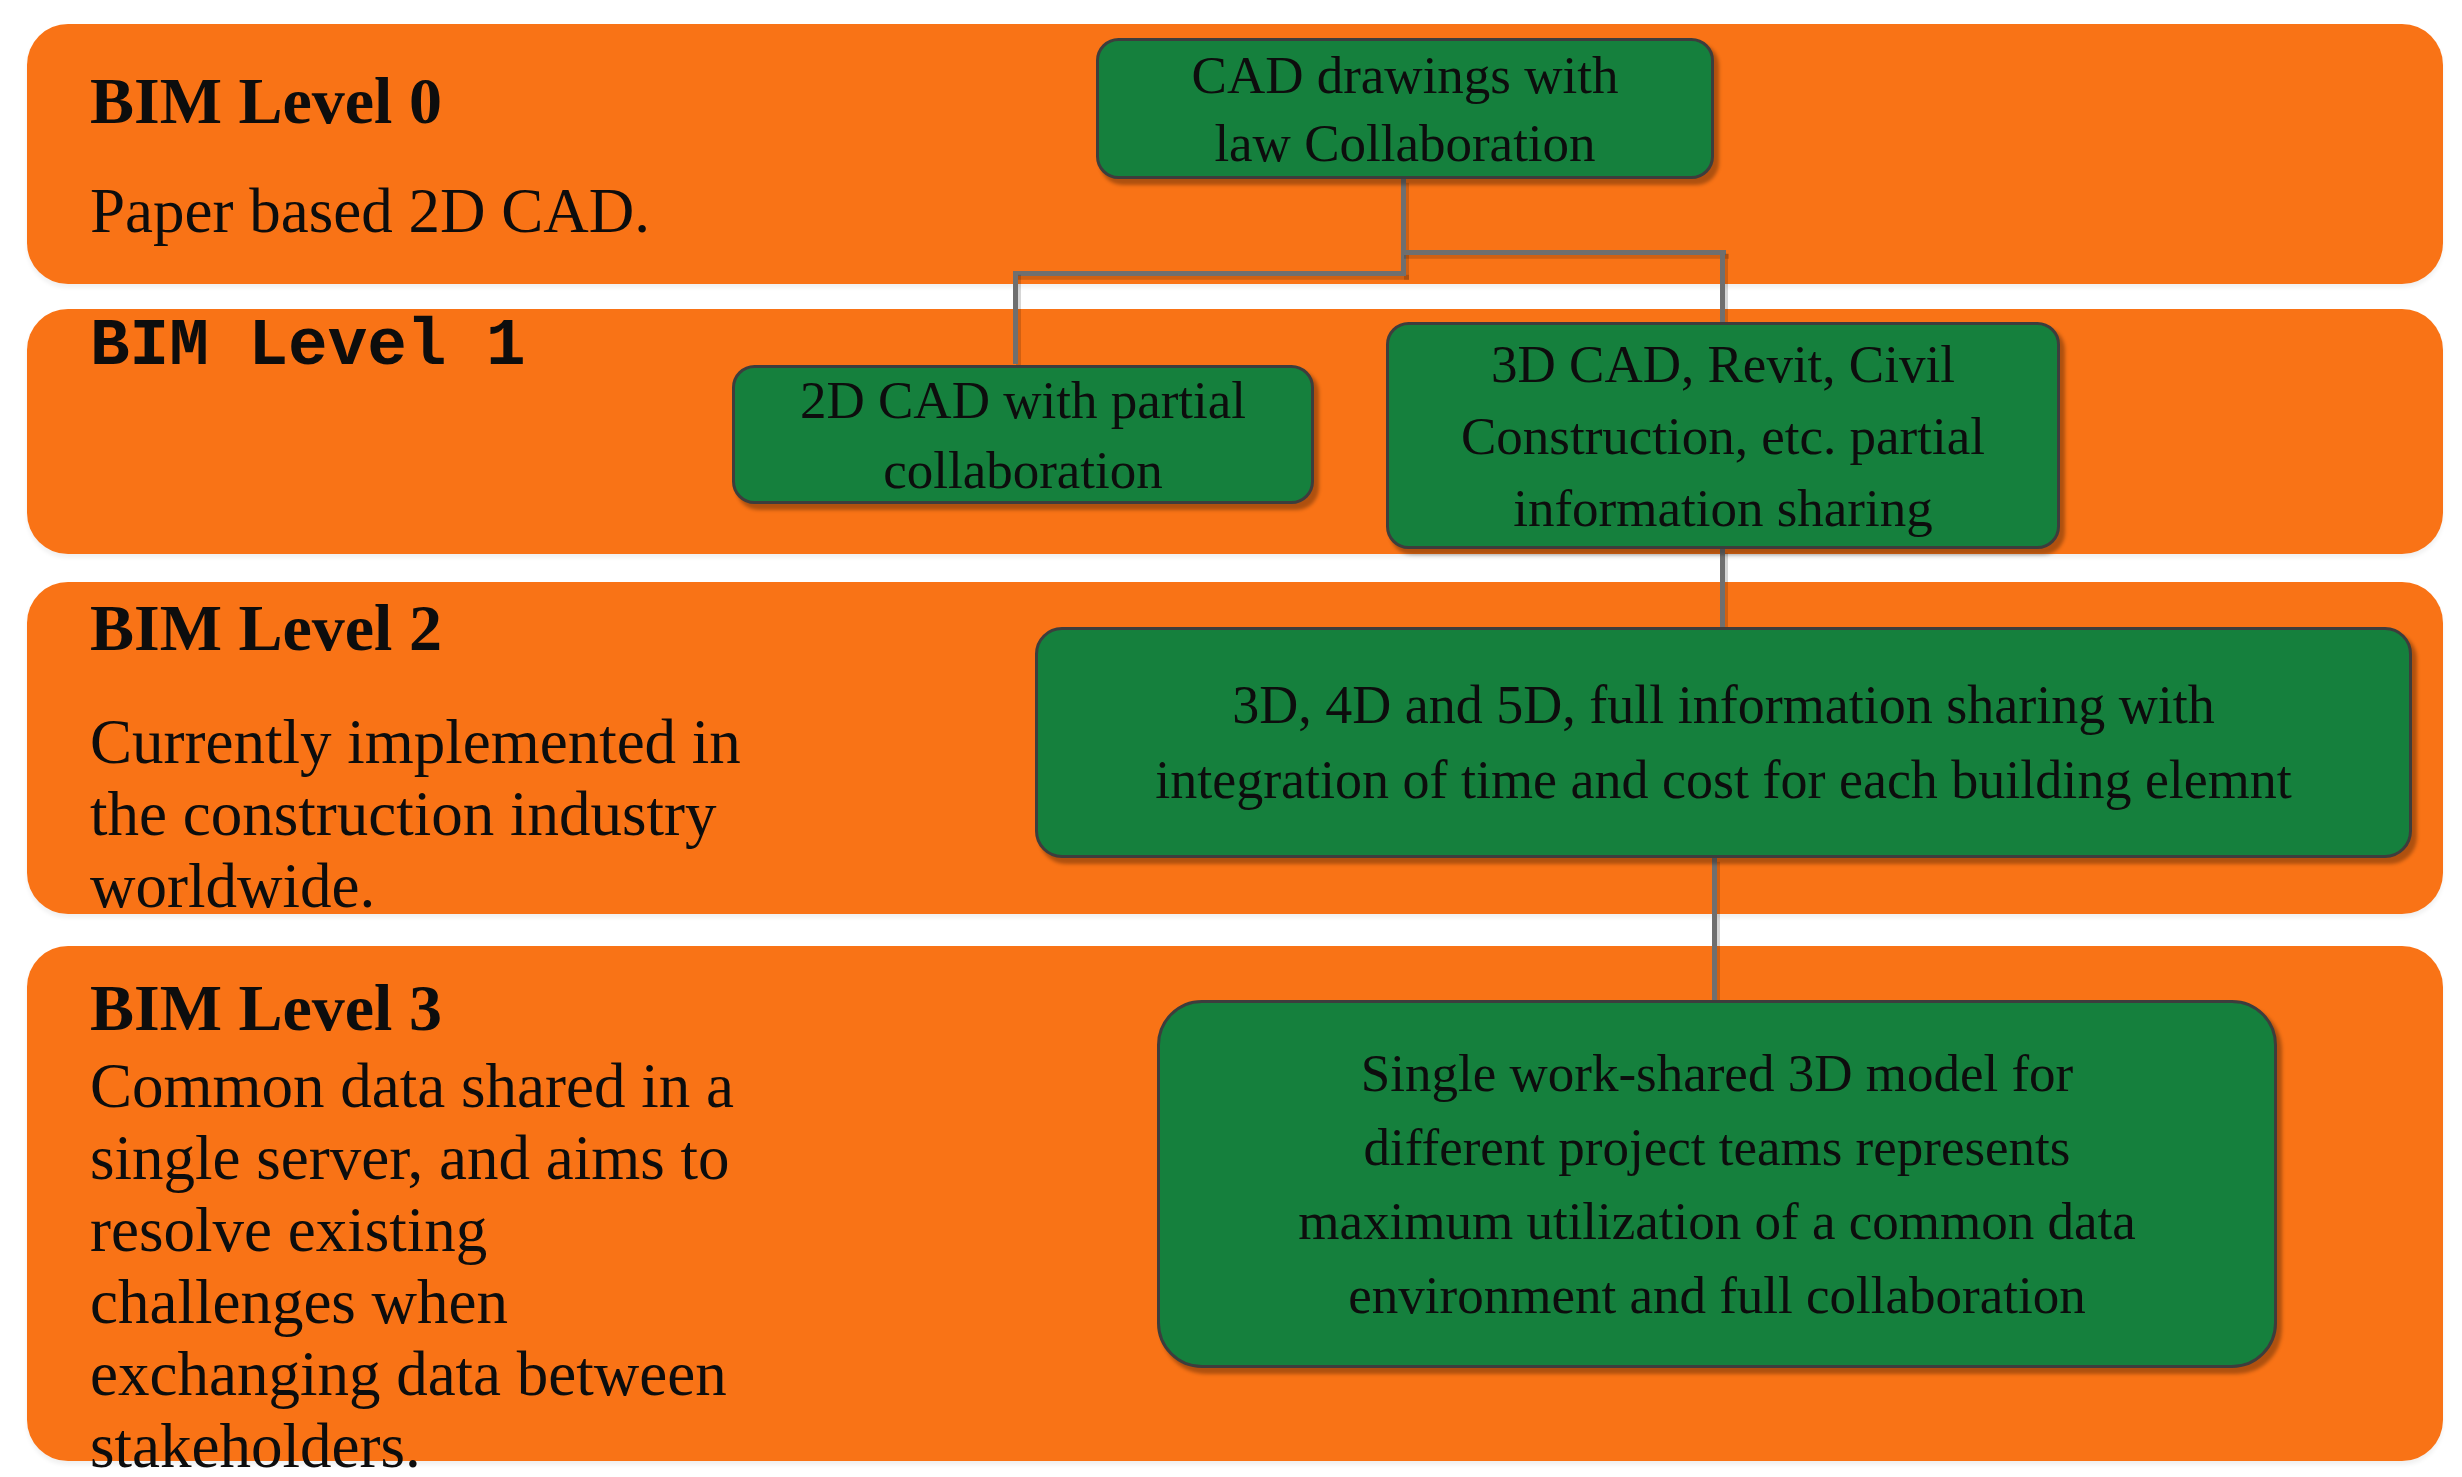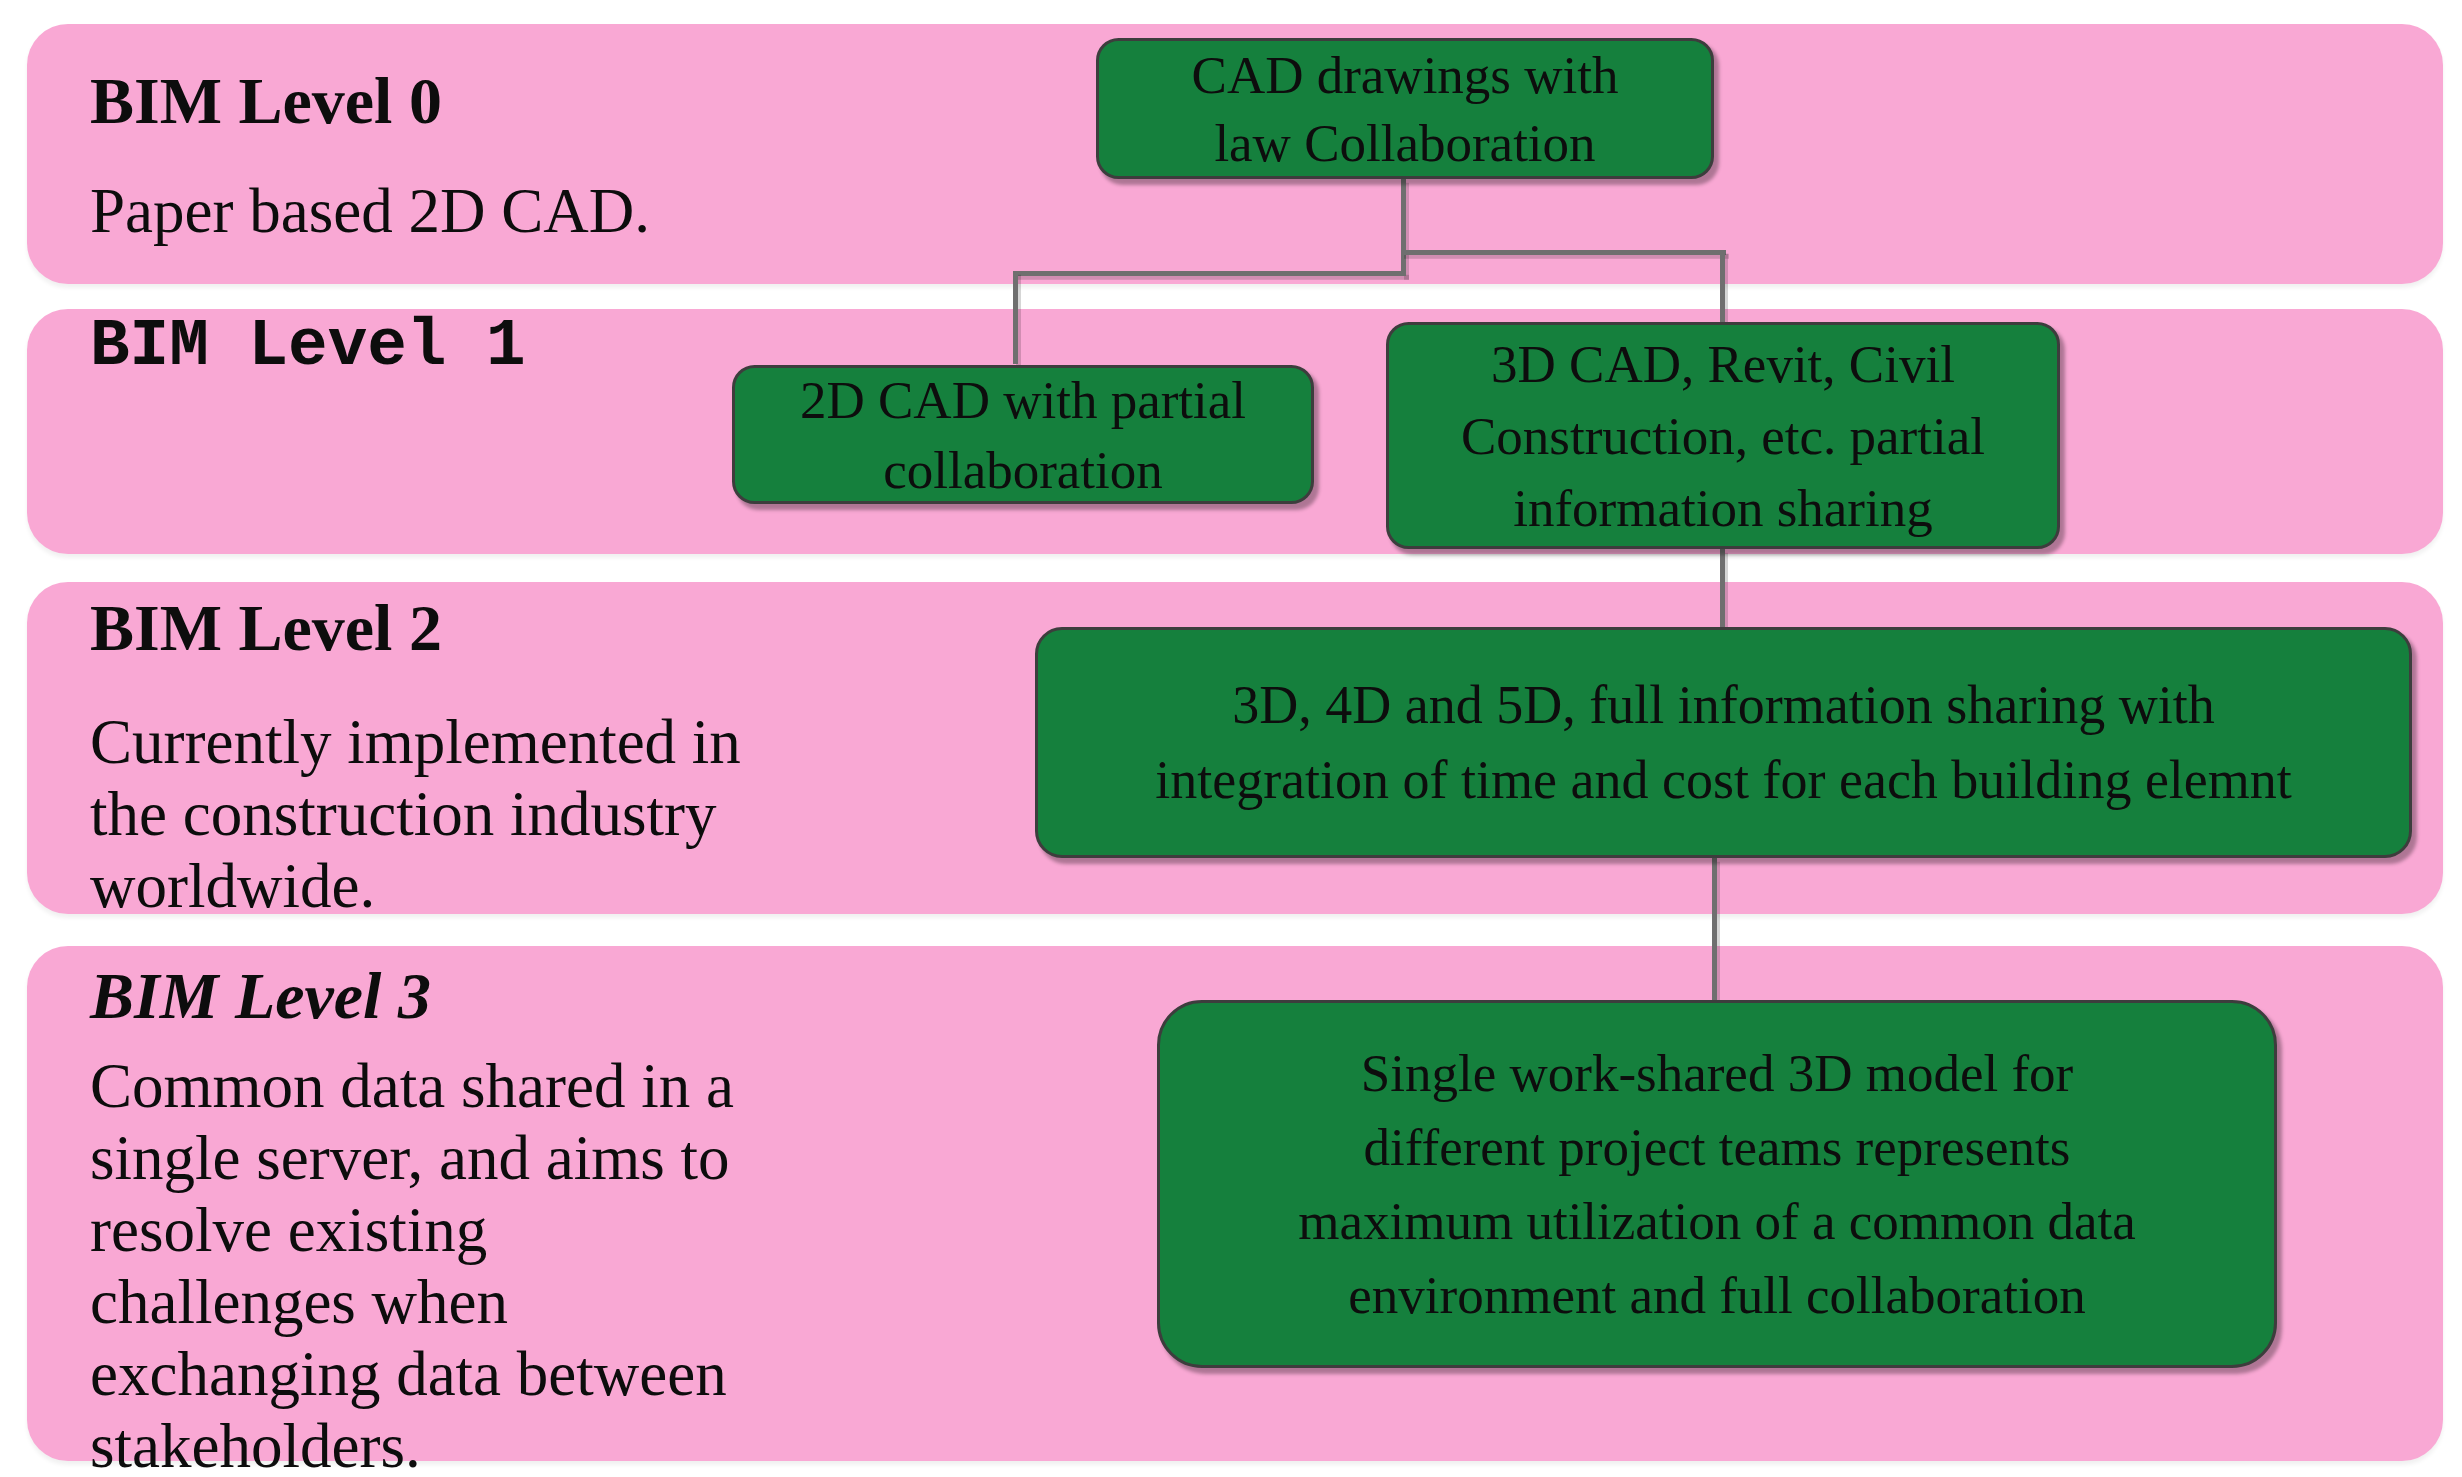--- a/index.html
+++ b/index.html
@@ -17,7 +17,7 @@
     position: absolute;
     left: 27px;
     width: 2416px;
-    background: #f9a8d4;
+    background: #f97316;
     border-radius: 41px;
     box-shadow: 0 3.8px 4.5px rgba(0,0,0,0.06);
     z-index: 1;

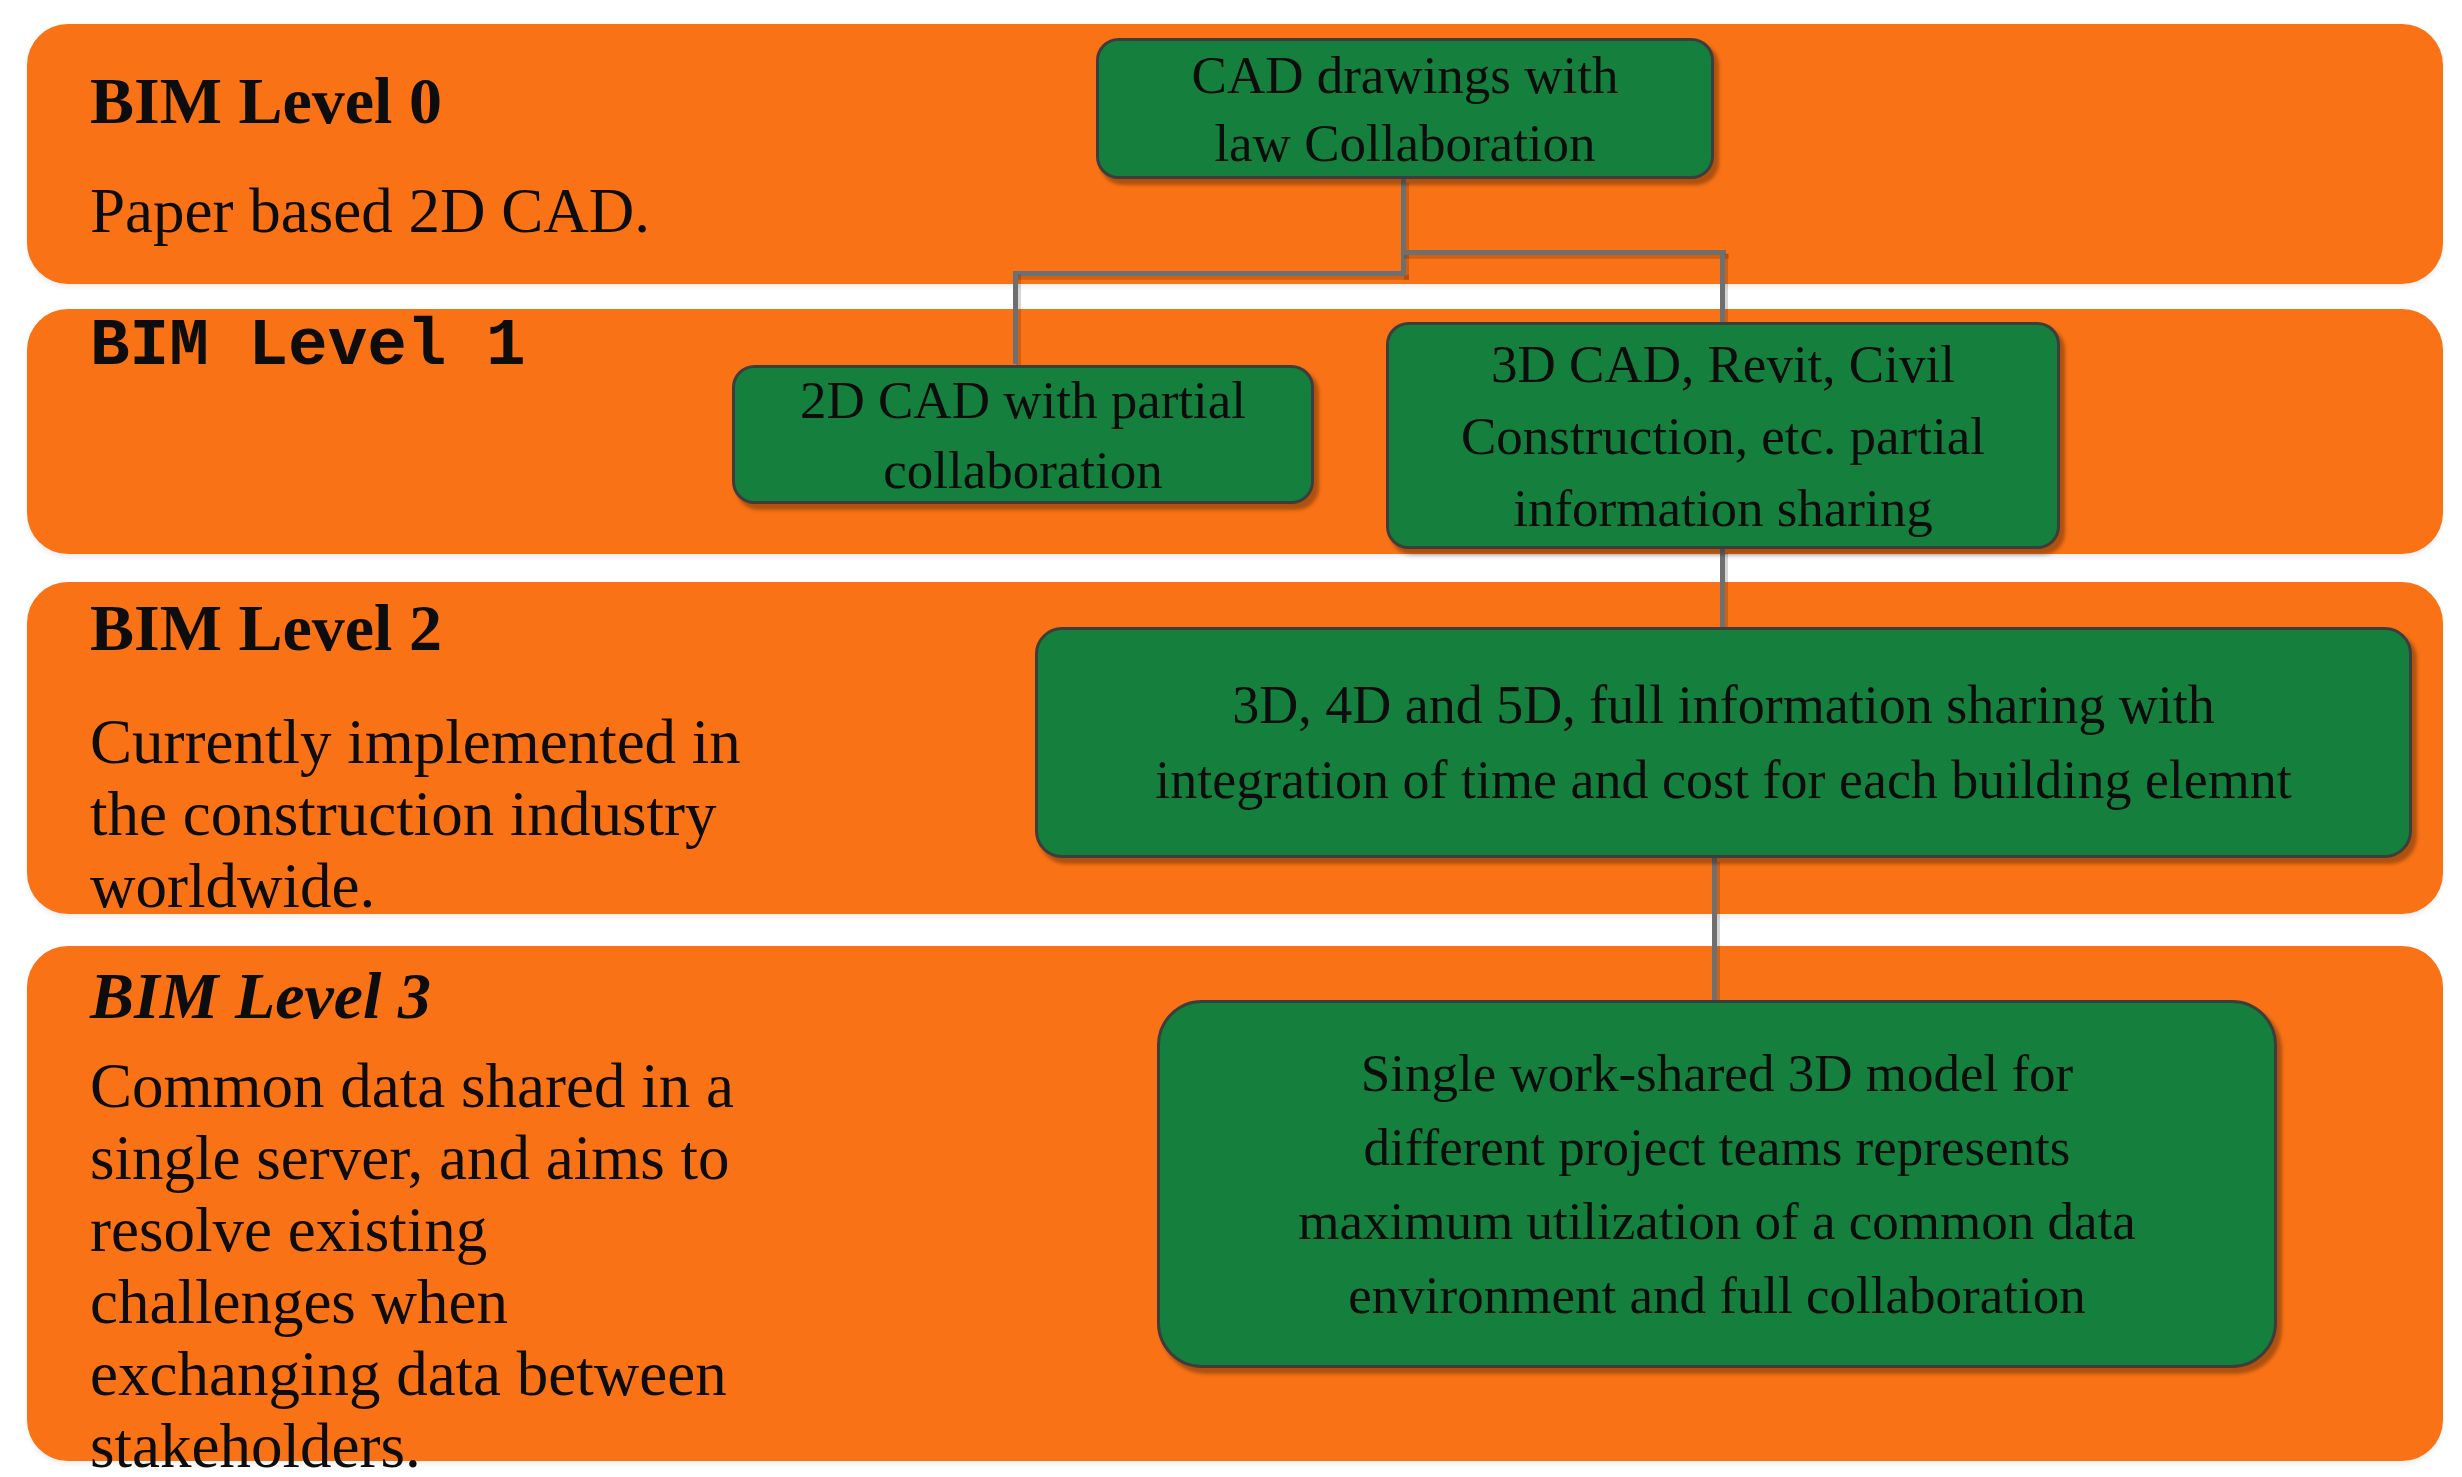--- a/index.html
+++ b/index.html
@@ -86,7 +86,7 @@
   #band-2 .band-title { top: 8.3px; }
   #band-2 .band-body  { top: 124px; }
   #band-3 { top: 946px; height: 515px; }
-  #band-3 .band-title { top: 12px; font-style: italic; }
+  #band-3 .band-title { top: 24px; }
   #band-3 .band-body  { top: 104px; }
 
   

